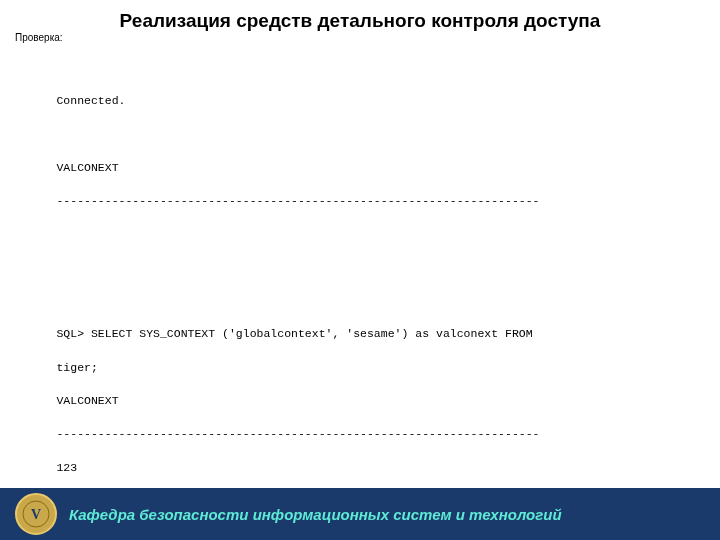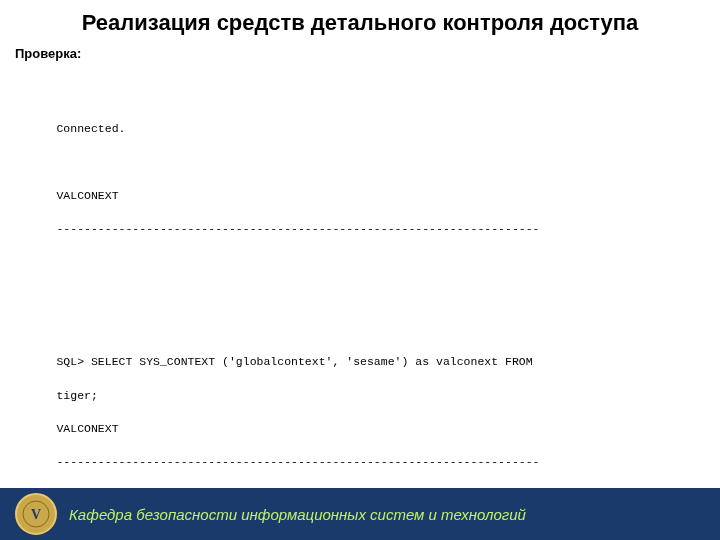--- a/index.html
+++ b/index.html
@@ -32,11 +32,10 @@
     }
 
     .title {
-      font-size: 22px;
+      font-size: 19px;
       font-weight: bold;
       text-align: center;
       color: #000000;
-      margin-bottom: 10px;
       font-family: Arial, sans-serif;
     }
 

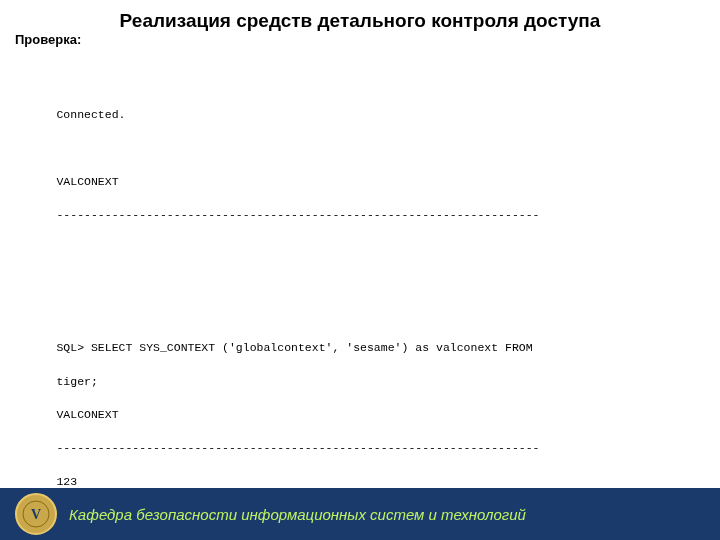--- a/index.html
+++ b/index.html
@@ -49,9 +49,9 @@
 
     .label {
       font-family: Arial, sans-serif;
-      font-size: 13px;
-      font-weight: bold;
-      margin-bottom: 10px;
+      font-size: 10px;
+      font-weight: normal;
+      margin-bottom: 0;
     }
 
     .footer {

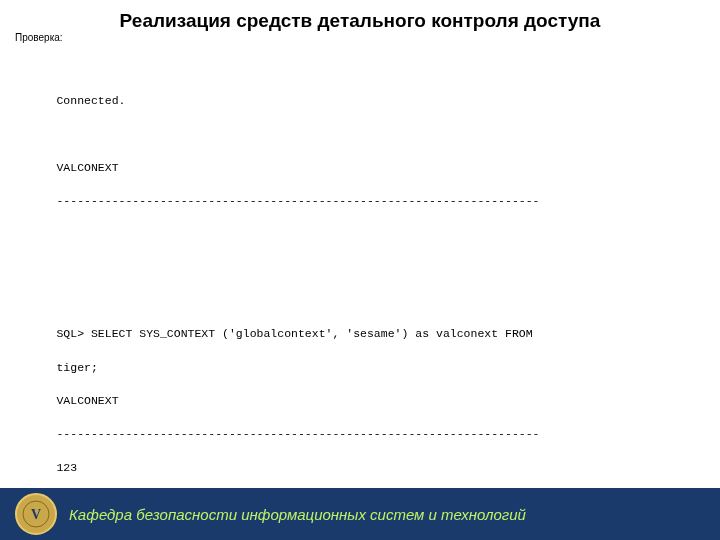--- a/index.html
+++ b/index.html
@@ -83,11 +83,11 @@
     }
 
     .footer-text {
-      color: #bef264;
+      color: #5eead4;
       font-family: Arial, sans-serif;
       font-size: 15px;
       font-style: italic;
-      font-weight: normal;
+      font-weight: bold;
     }
   </style>
 </head>

